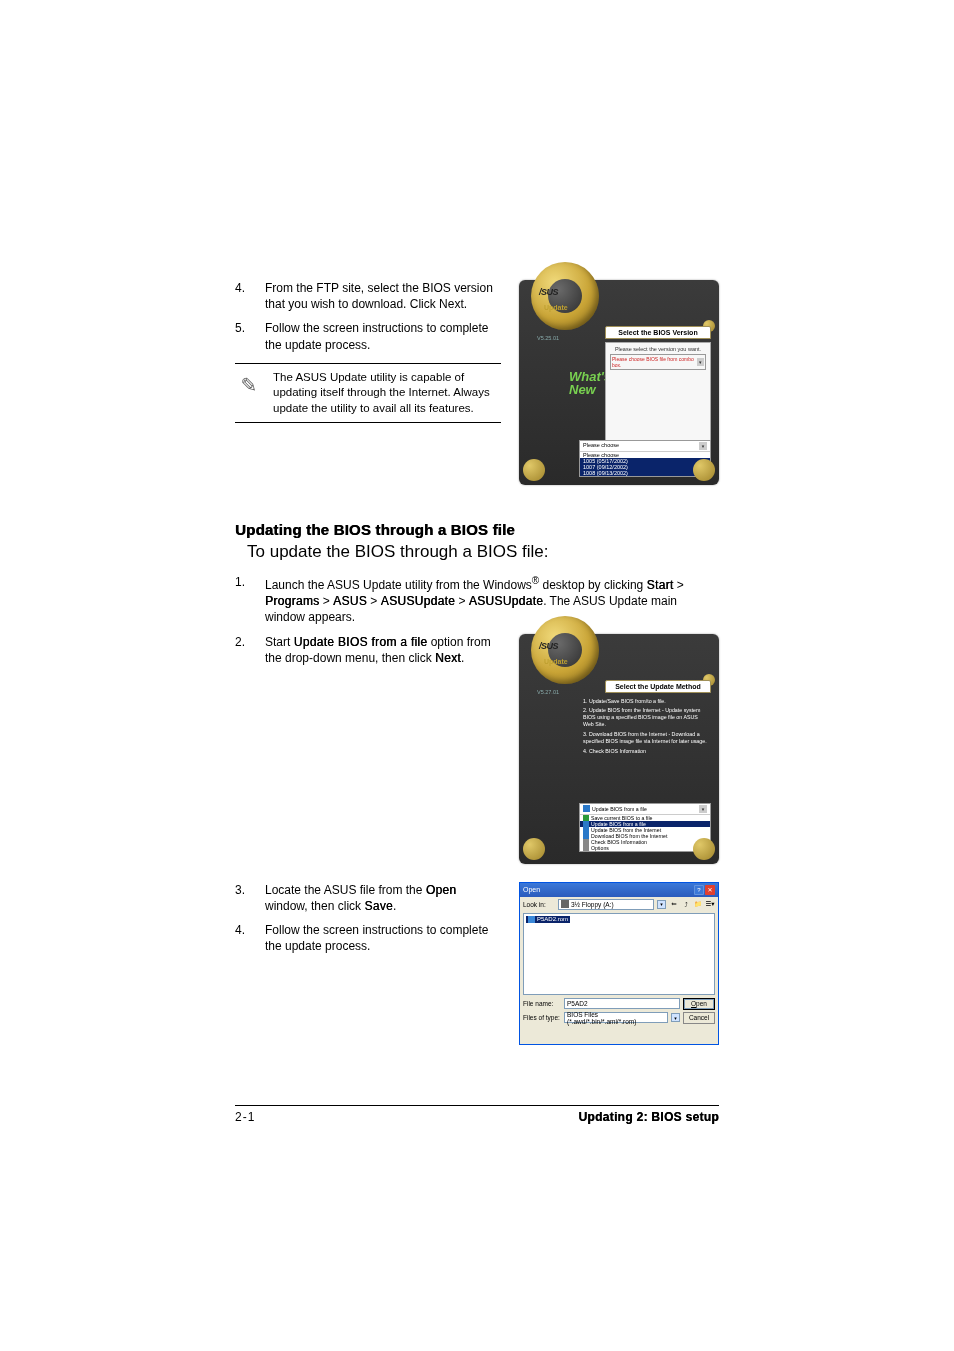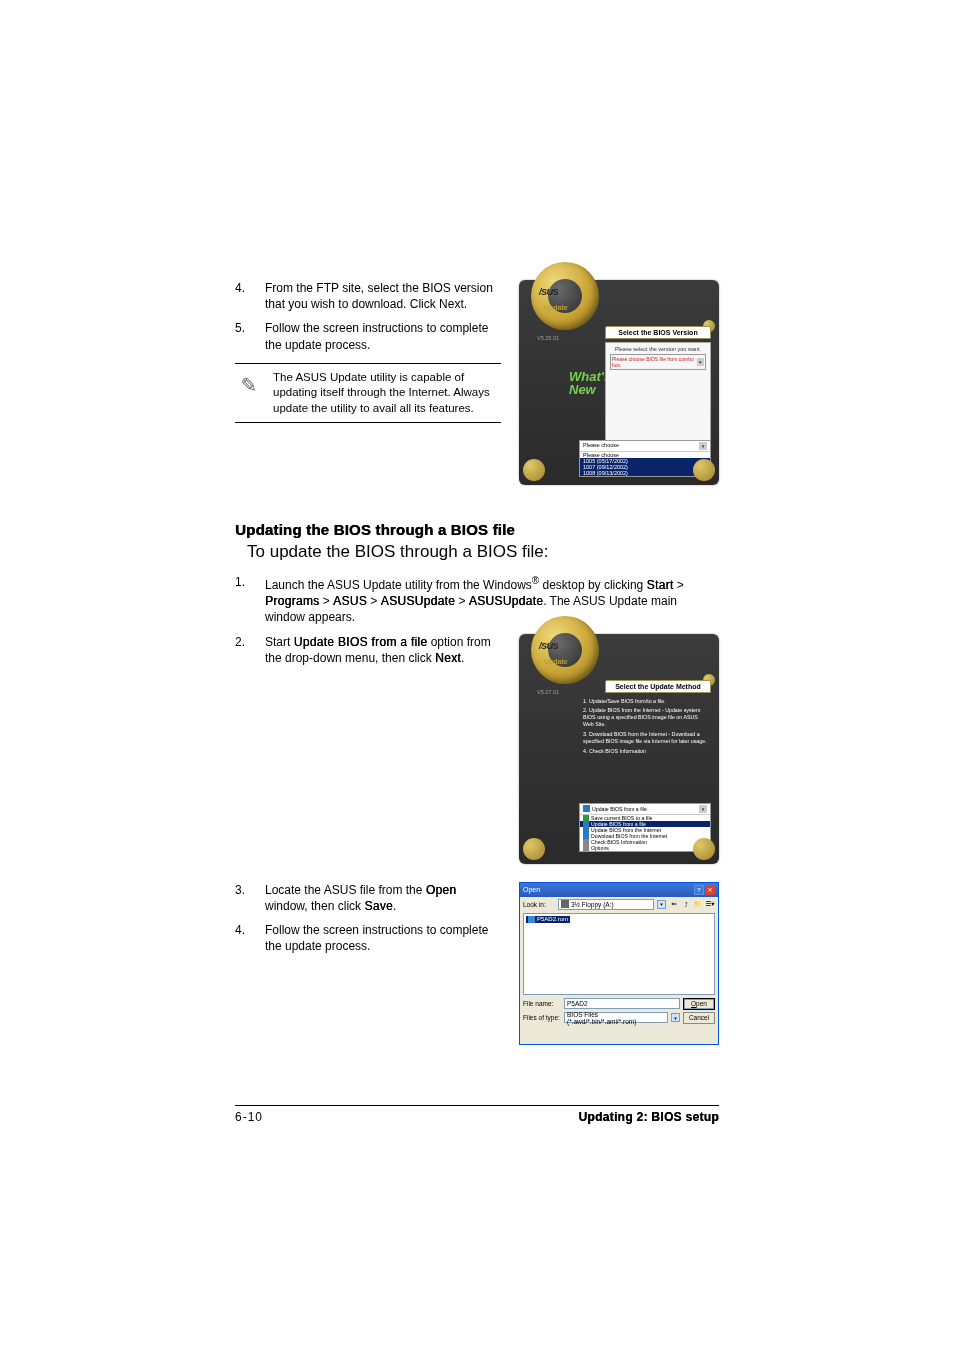--- a/index.html
+++ b/index.html
@@ -281,7 +281,7 @@
   </div>
 
   <div class="footer">
-    <span class="pg">6-10</span>
+    <span class="pg">2-1</span>
     <span class="chap">Updating 2: BIOS setup</span>
   </div>
 

